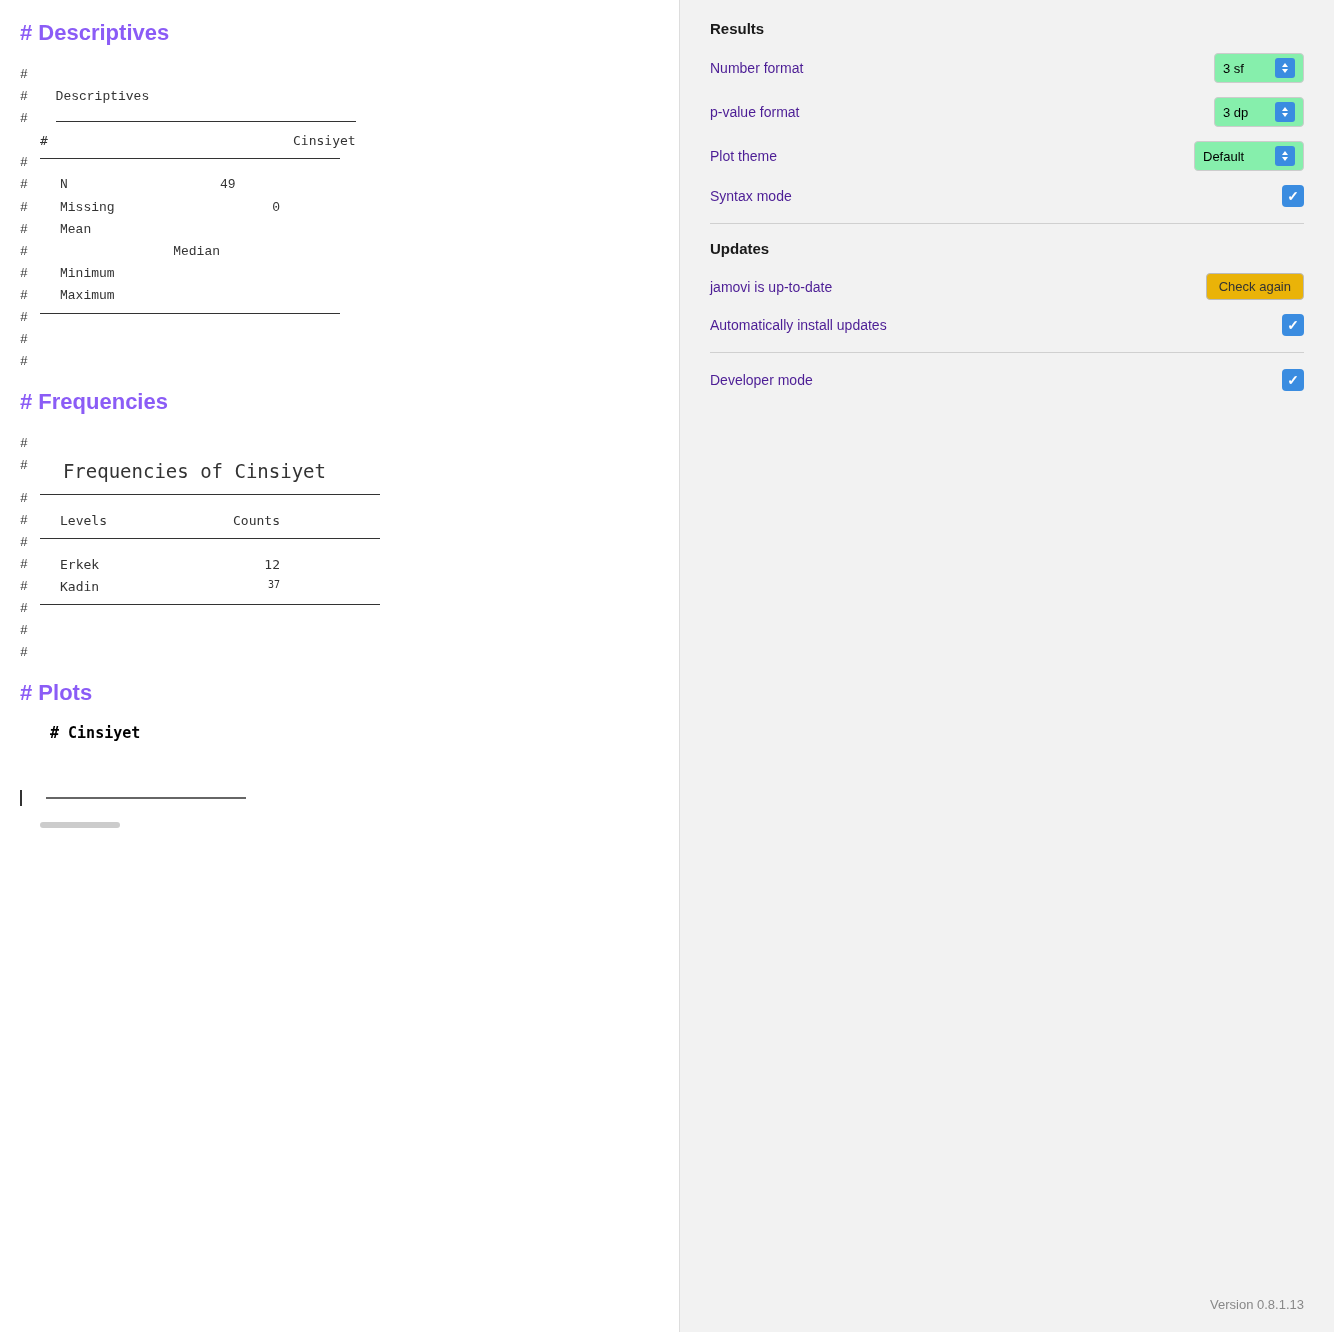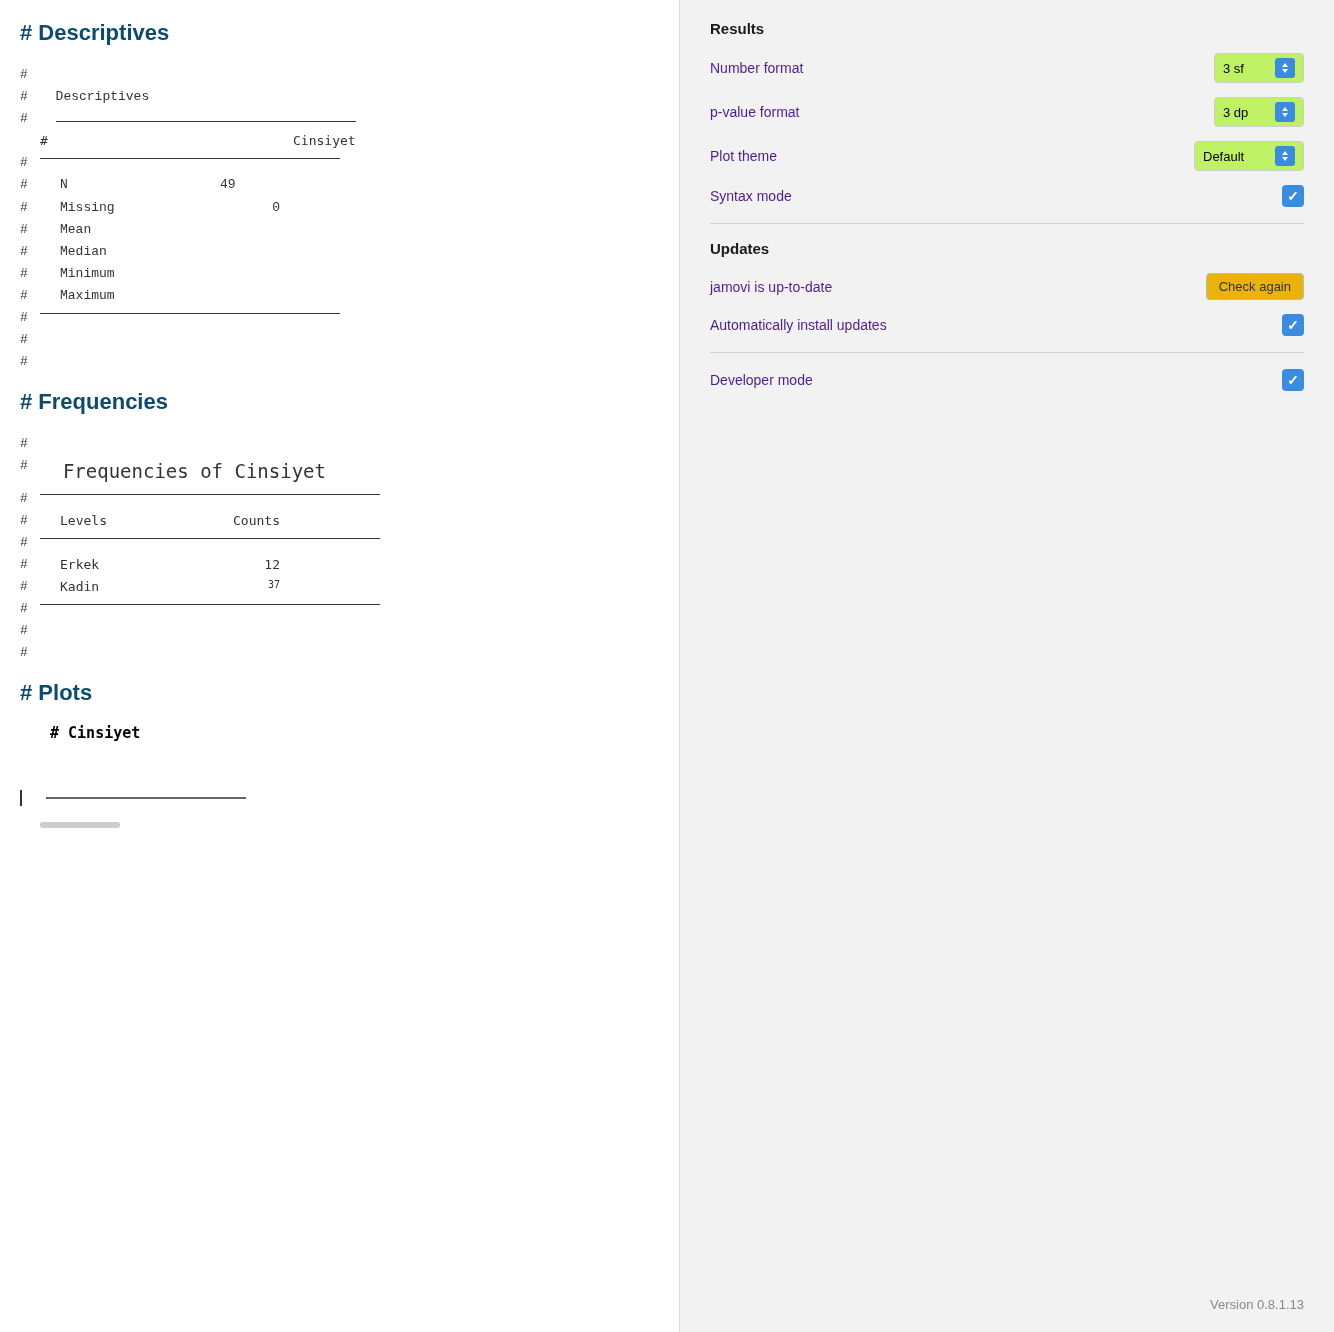--- a/index.html
+++ b/index.html
@@ -27,7 +27,7 @@
     .section-heading {
       font-size: 22px;
       font-weight: bold;
-      color: #0c4a6e;
+      color: #8b5cf6;
       font-family: -apple-system, BlinkMacSystemFont, "Helvetica Neue", Arial, sans-serif;
       margin-bottom: 18px;
     }

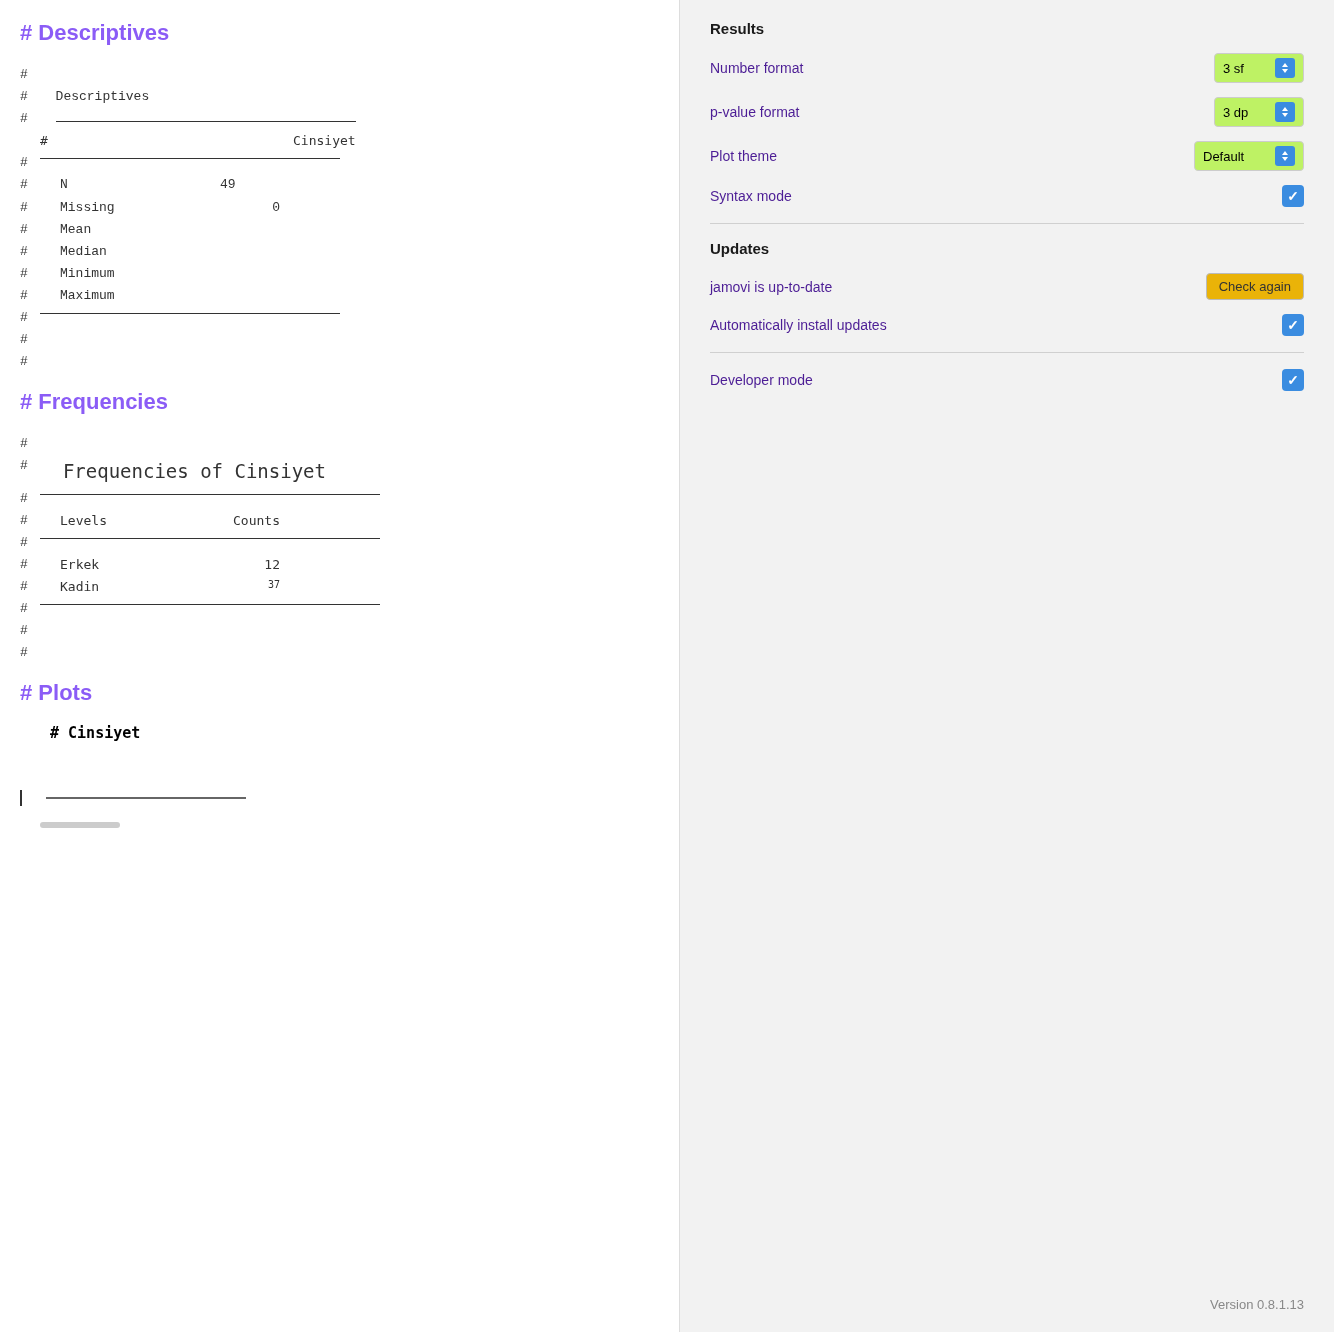--- a/index.html
+++ b/index.html
@@ -74,7 +74,7 @@
     .settings-select {
       display: flex;
       align-items: center;
-      background: #bef264;
+      background: #86efac;
       border: 1px solid #ccc;
       border-radius: 4px;
       padding: 4px 8px;

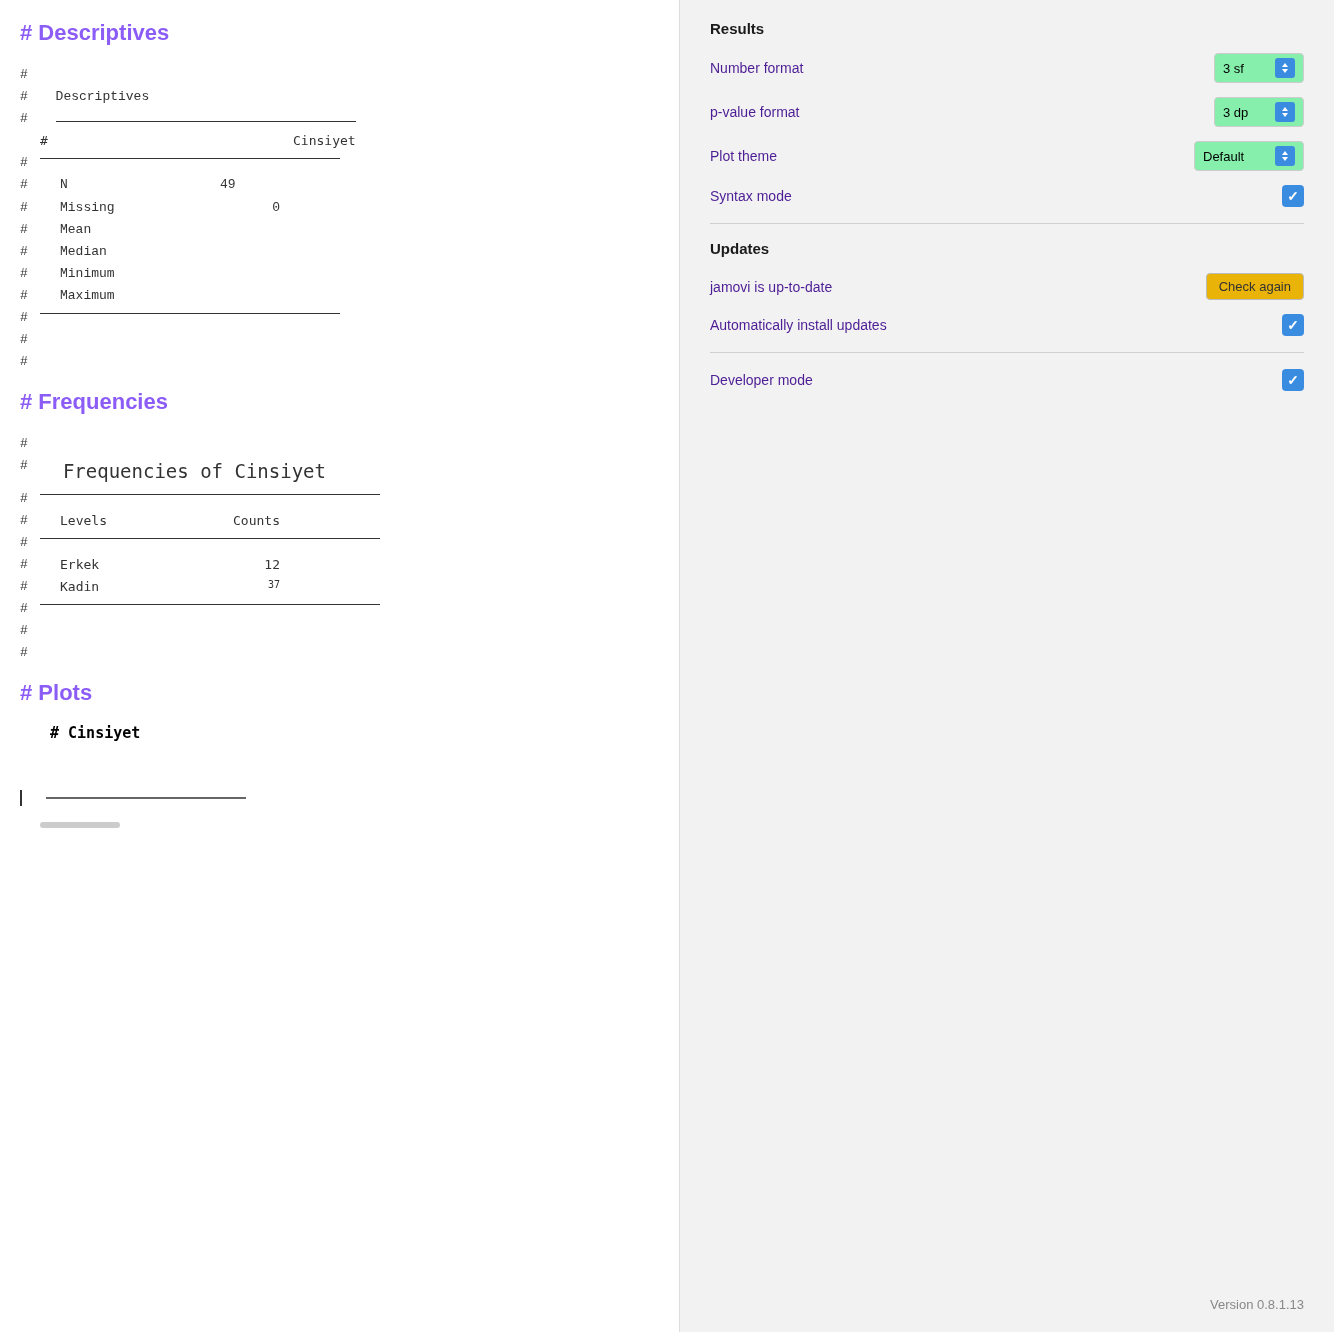--- a/index.html
+++ b/index.html
@@ -229,7 +229,7 @@
     <div class="hash-row">
         <span class="hash-sym">#</span>
         <span style="display:inline-block;width:20px;"></span>
-        <span style="display:inline-block;width:160px;">Median</span>
+        <span style="display:inline-block;width:160px;text-align:right;">Median</span>
         <span style="display:inline-block;width:60px;text-align:right;"></span>
       </div>
     <div class="hash-row">

